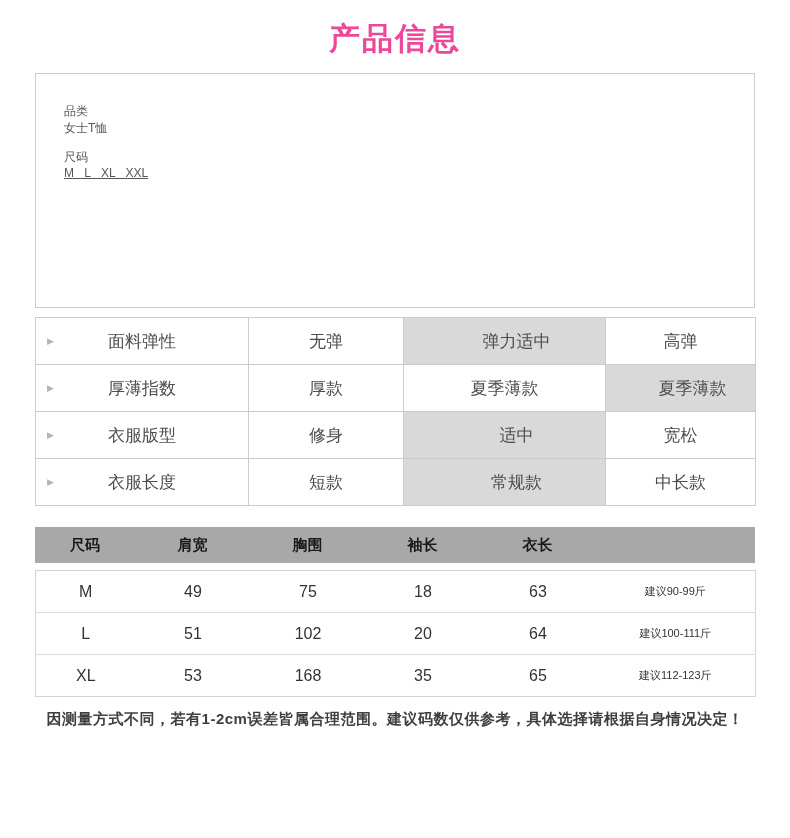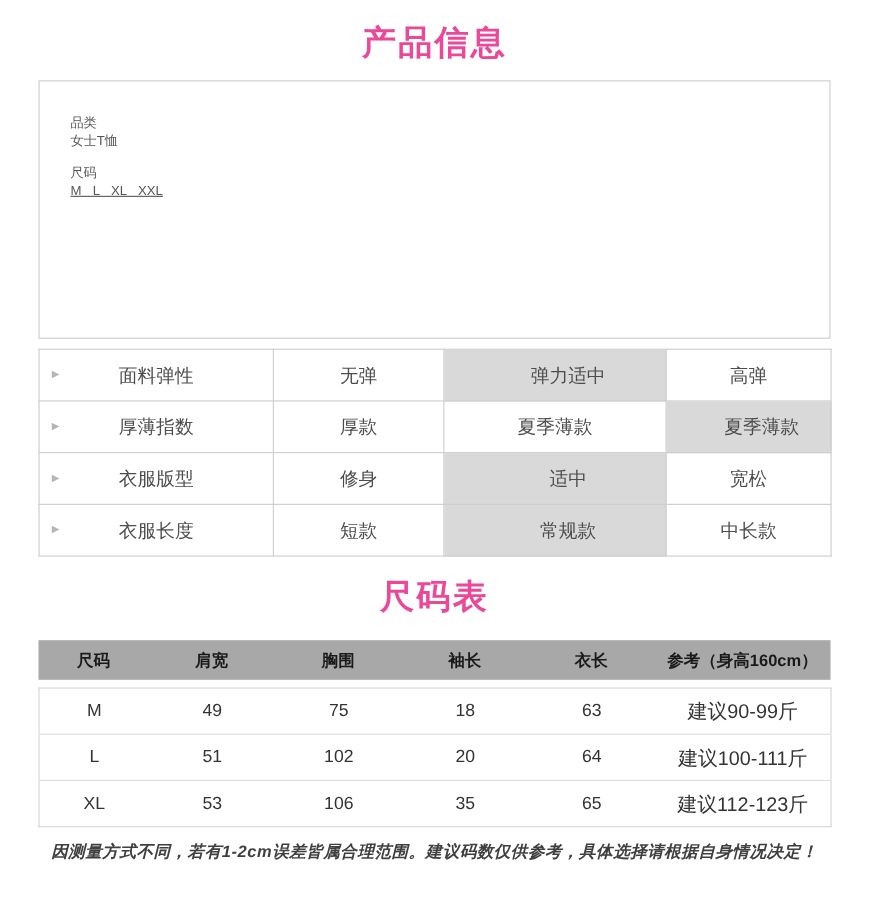--- a/index.html
+++ b/index.html
@@ -108,7 +108,6 @@
   </tbody>
     </table>
 
-  <div class="big-title title2">尺码表</div>
 
   <div class="size-header">
     <span>尺码</span>

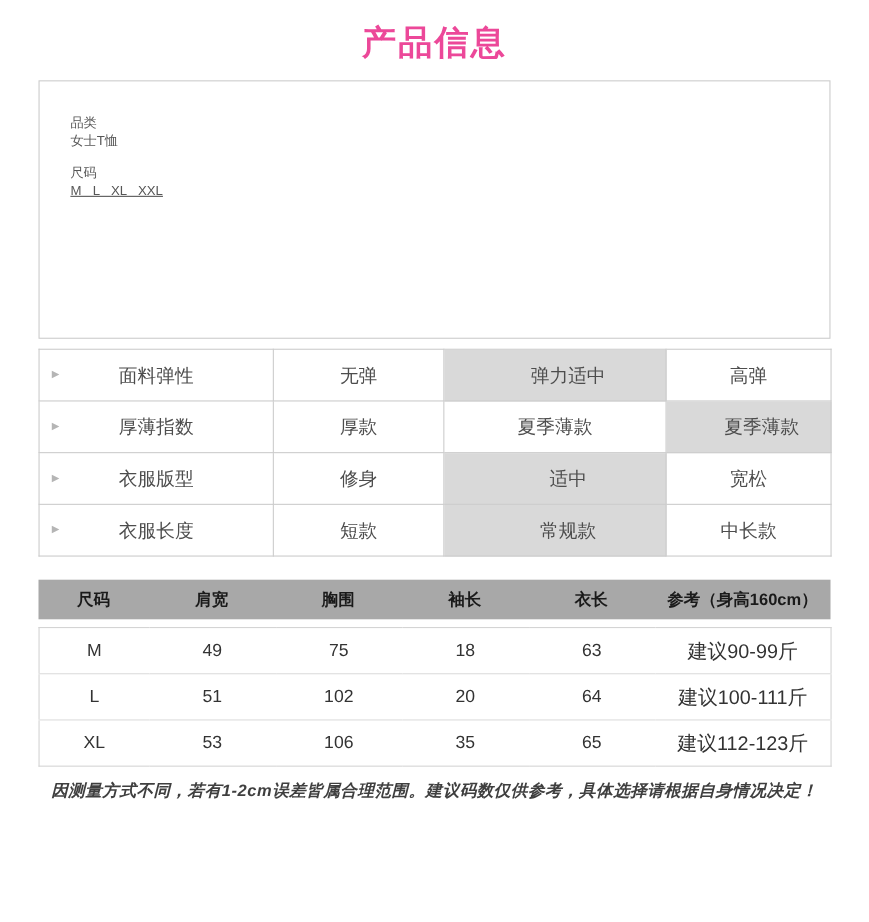--- a/index.html
+++ b/index.html
@@ -115,7 +115,6 @@
     <span>胸围</span>
     <span>袖长</span>
     <span>衣长</span>
-    <span>参考（身高160cm）</span>
   </div>
 
   <table class="size-table">

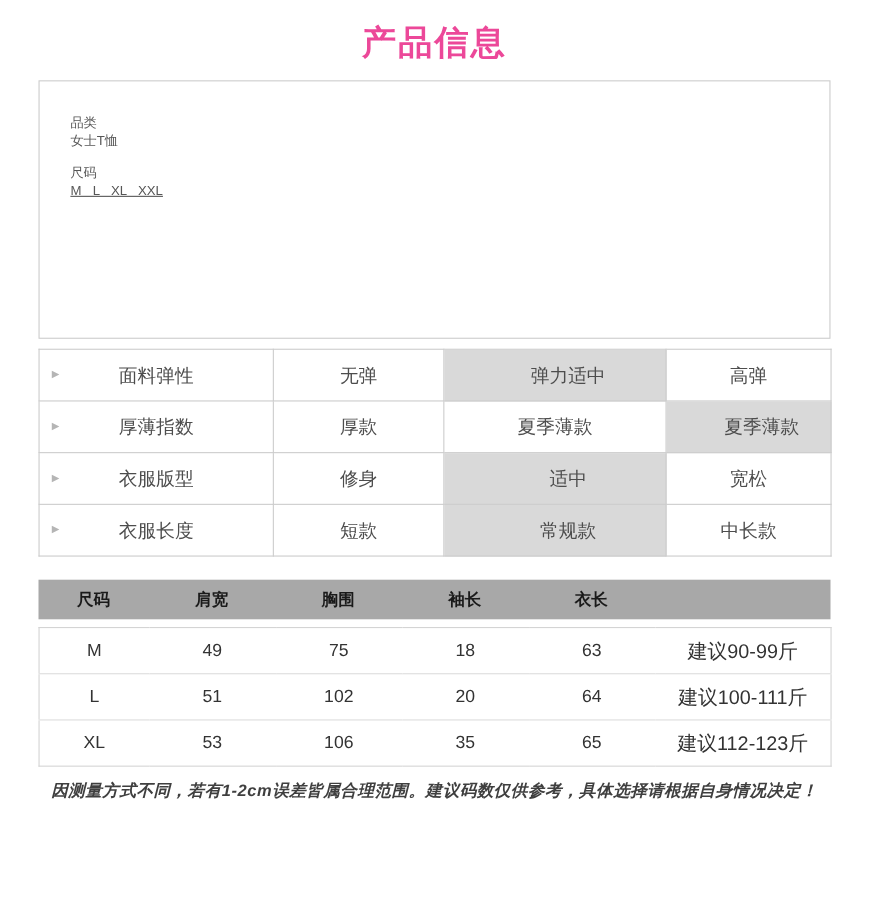--- a/index.html
+++ b/index.html
@@ -38,7 +38,7 @@
   .size-table td { height:41px; text-align:center; font-size:16px; color:#333333;
                    border-top:1px solid #dddddd; padding:0; }
   .size-table tr:first-child td { border-top:none; }
-  .size-table td.ref { font-size:18px; }
+  .size-table td.ref { font-size:11px; }
 
   .footnote { margin-top:13px; text-align:center; font-size:15px; font-weight:700;
               color:#3f3f3f; letter-spacing:0.5px;font-style:italic; }

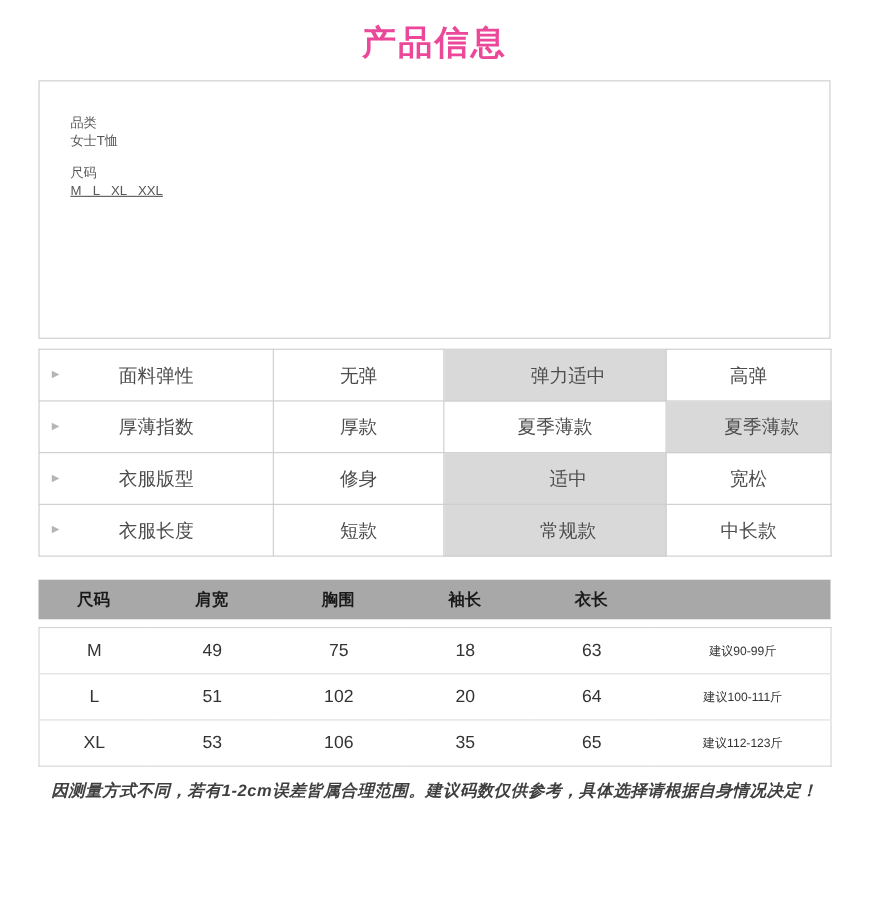--- a/index.html
+++ b/index.html
@@ -146,7 +146,7 @@
     <tr>
       <td>XL</td>
       <td>53</td>
-      <td>106</td>
+      <td>168</td>
       <td>35</td>
       <td>65</td>
       <td class="ref">建议112-123斤</td>

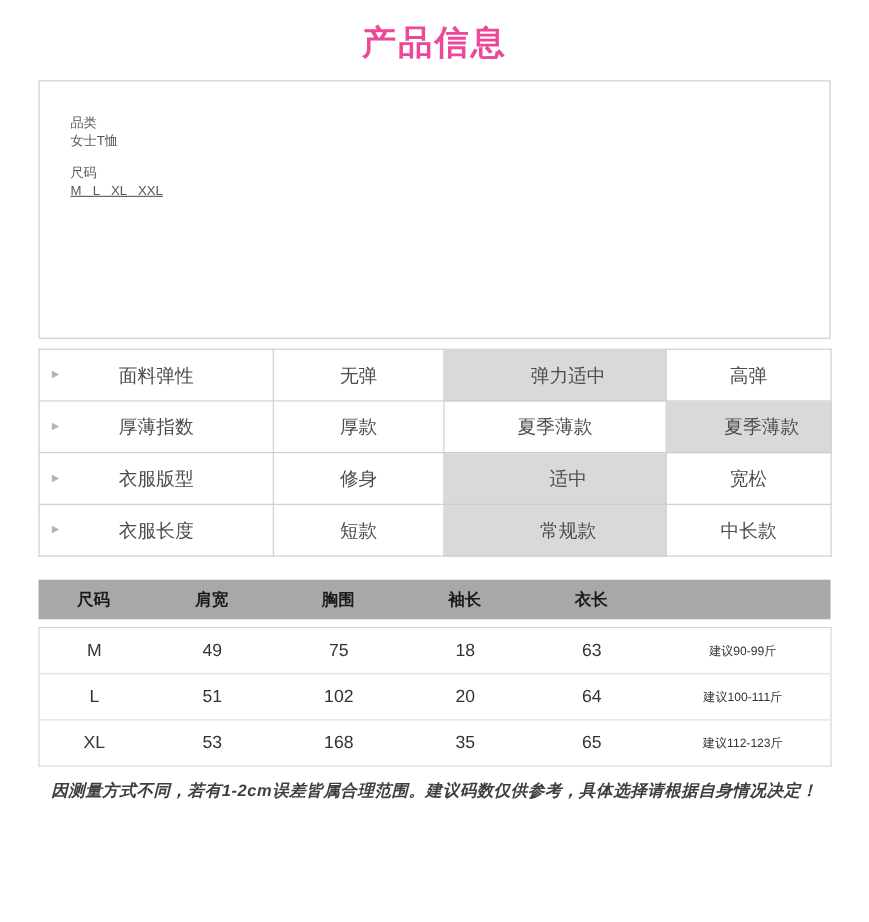--- a/index.html
+++ b/index.html
@@ -41,7 +41,7 @@
   .size-table td.ref { font-size:11px; }
 
   .footnote { margin-top:13px; text-align:center; font-size:15px; font-weight:700;
-              color:#3f3f3f; letter-spacing:0.5px;font-style:italic; }
+              color:#3f3f3f; letter-spacing:0.5px; }
 </style>
 </head>
 <body>

